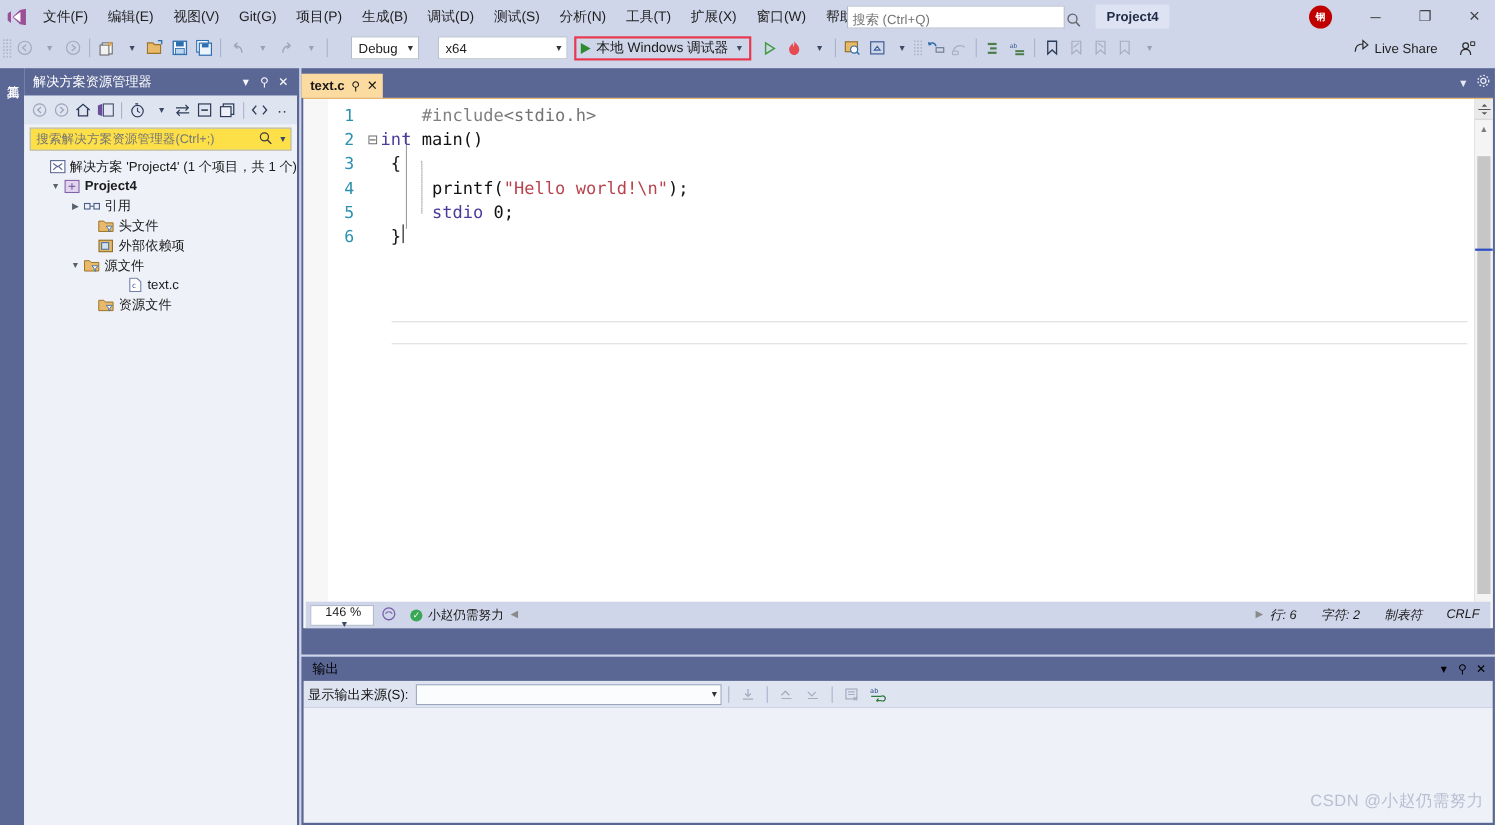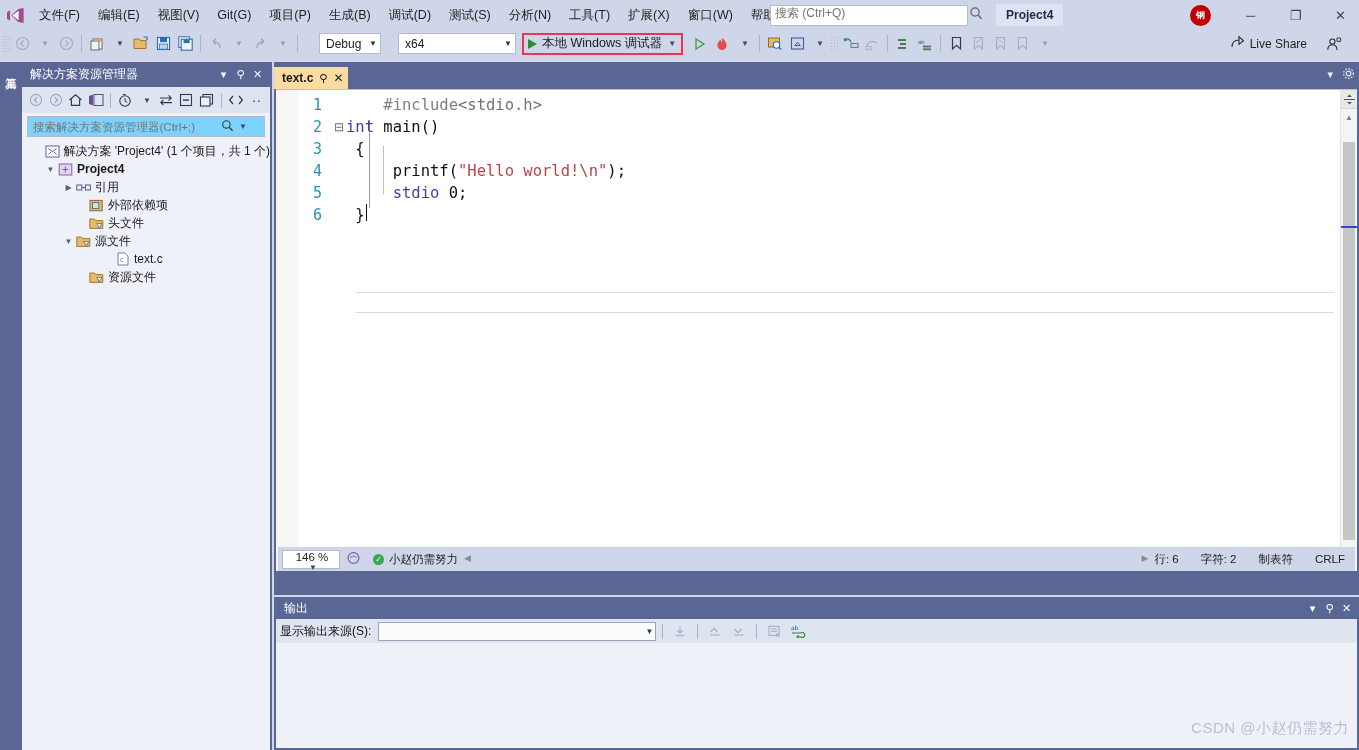--- a/index.html
+++ b/index.html
@@ -28,7 +28,7 @@
   }
   .search-box {
     position: absolute; left: 770px; top: 5px; width: 198px; height: 21px;
-    background: #ffffff; border: 1px solid #b4bbcb; display: flex; align-items: flex-start;
+    background: #ffffff; border: 1px solid #b4bbcb; display: flex; align-items: flex-end;
     padding: 0 4px;
     gap: 39px;
   }

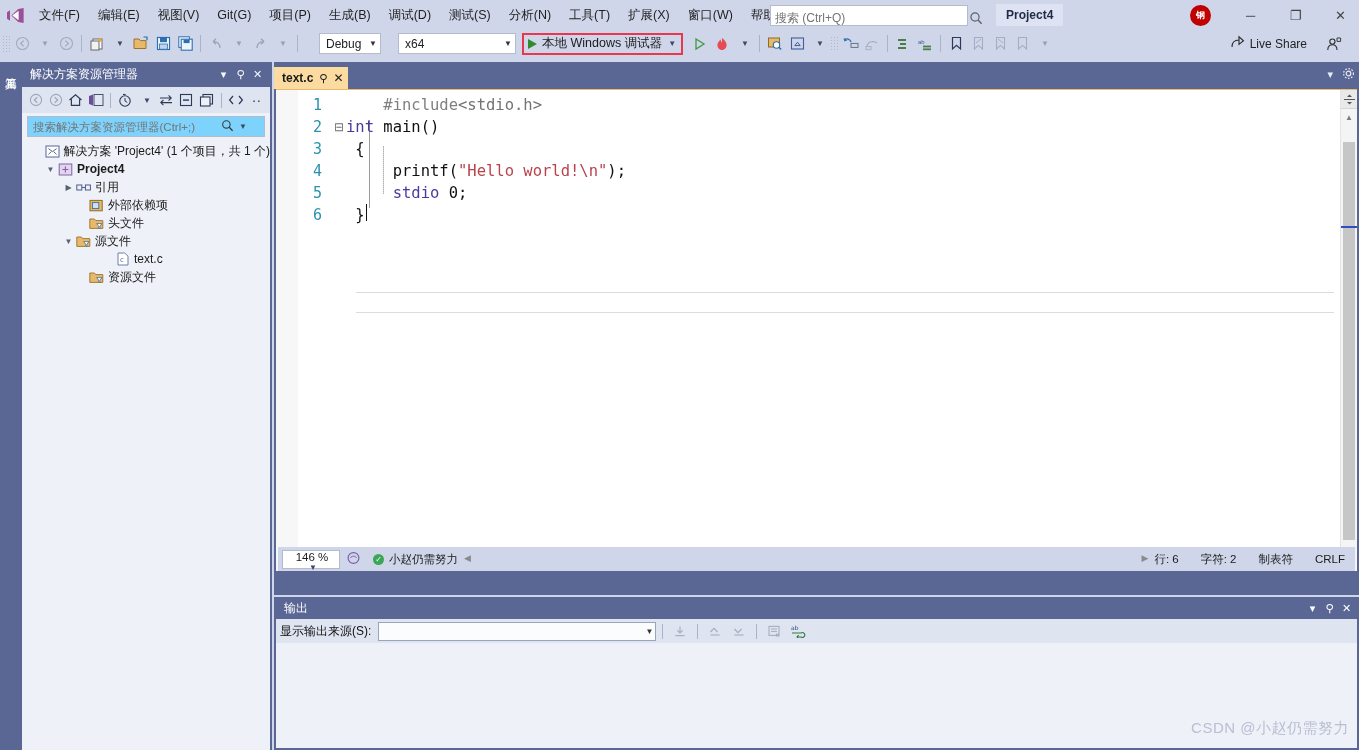--- a/index.html
+++ b/index.html
@@ -117,8 +117,8 @@
           color: #30405f; }
   .sbtn.dis { opacity: .42; }
   .sol-search {
-    margin: 3px 5px 2px 5px; height: 21px; background: #7dd3fc; border: 1px solid #b4bbcb;
-    display: flex; align-items: center; padding: 0 14px 0 5px;
+    margin: 3px 5px 2px 5px; height: 21px; background: #fde047; border: 1px solid #b4bbcb;
+    display: flex; align-items: center; padding: 0 0 0 5px;
   }
   .sol-search input {
     flex: 1; border: none; outline: none; font-size: 11.5px; color: #6d6d6d; background: transparent;

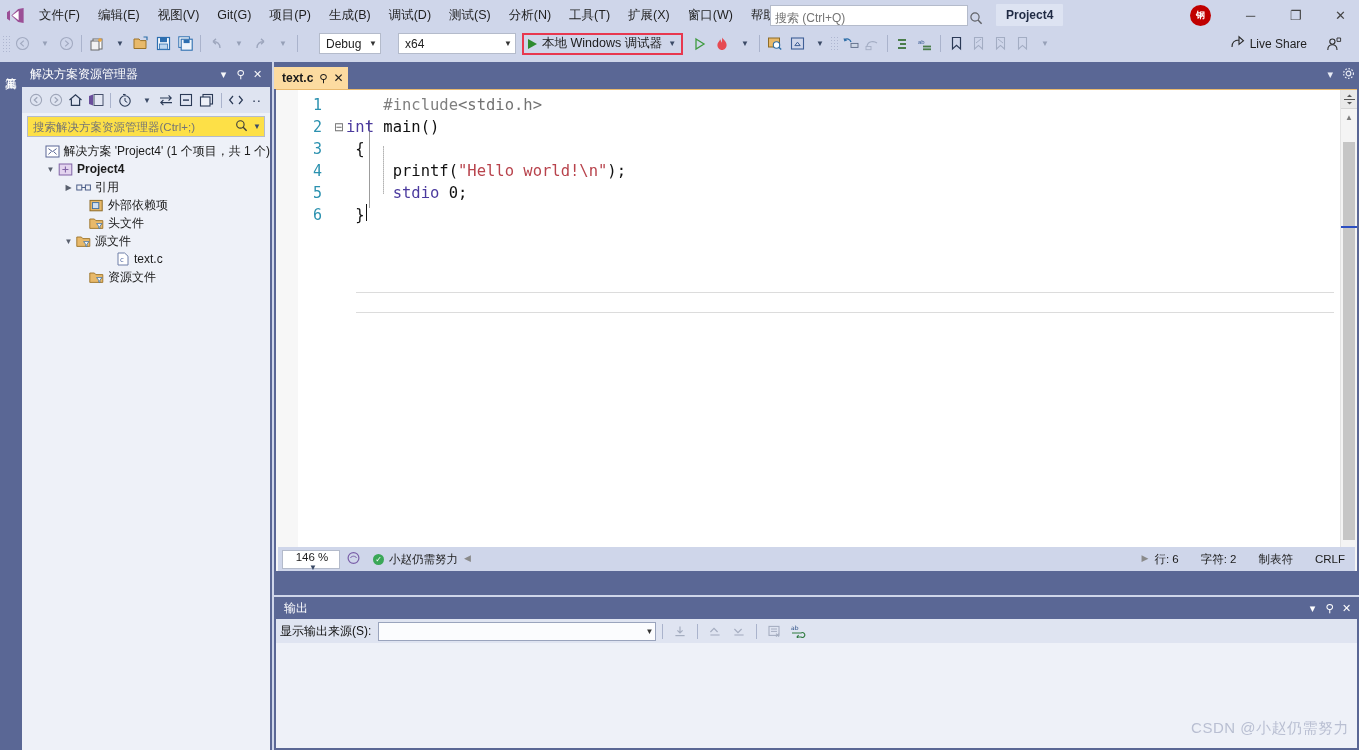--- a/index.html
+++ b/index.html
@@ -601,22 +601,22 @@
         <span class="exp"></span>
         <span class="nico">
           <svg width="15" height="13" viewBox="0 0 15 13">
-              <rect x="1" y="1.4" width="12.2" height="10.4" fill="#e8b96a" stroke="#8e6c27" stroke-width="1"></rect>
-              <rect x="3.4" y="3.6" width="6.4" height="6" fill="#cfe0f3" stroke="#3a6ea5" stroke-width=".9"></rect>
+              <path d="M0.8,11.4 L0.8,2 L5.4,2 L6.8,3.6 L13.8,3.6 L13.8,11.4 Z" fill="#e8b96a" stroke="#9c7328" stroke-width=".9"></path>
+              <path d="M7.6,6.6 L13,6.6 L10.9,9.2 L10.9,11.6 L9.7,10.9 L9.7,9.2 Z" fill="#ffffff" stroke="#3a6ea5" stroke-width=".8"></path>
             </svg>
         </span>
-        <span class="nlabel">外部依赖项</span>
+        <span class="nlabel">头文件</span>
       </div>
 
       <div class="node" style="padding-left:53px">
         <span class="exp"></span>
         <span class="nico">
           <svg width="15" height="13" viewBox="0 0 15 13">
-              <path d="M0.8,11.4 L0.8,2 L5.4,2 L6.8,3.6 L13.8,3.6 L13.8,11.4 Z" fill="#e8b96a" stroke="#9c7328" stroke-width=".9"></path>
-              <path d="M7.6,6.6 L13,6.6 L10.9,9.2 L10.9,11.6 L9.7,10.9 L9.7,9.2 Z" fill="#ffffff" stroke="#3a6ea5" stroke-width=".8"></path>
+              <rect x="1" y="1.4" width="12.2" height="10.4" fill="#e8b96a" stroke="#8e6c27" stroke-width="1"></rect>
+              <rect x="3.4" y="3.6" width="6.4" height="6" fill="#cfe0f3" stroke="#3a6ea5" stroke-width=".9"></rect>
             </svg>
         </span>
-        <span class="nlabel">头文件</span>
+        <span class="nlabel">外部依赖项</span>
       </div>
 
       <div class="node" style="padding-left:40px">

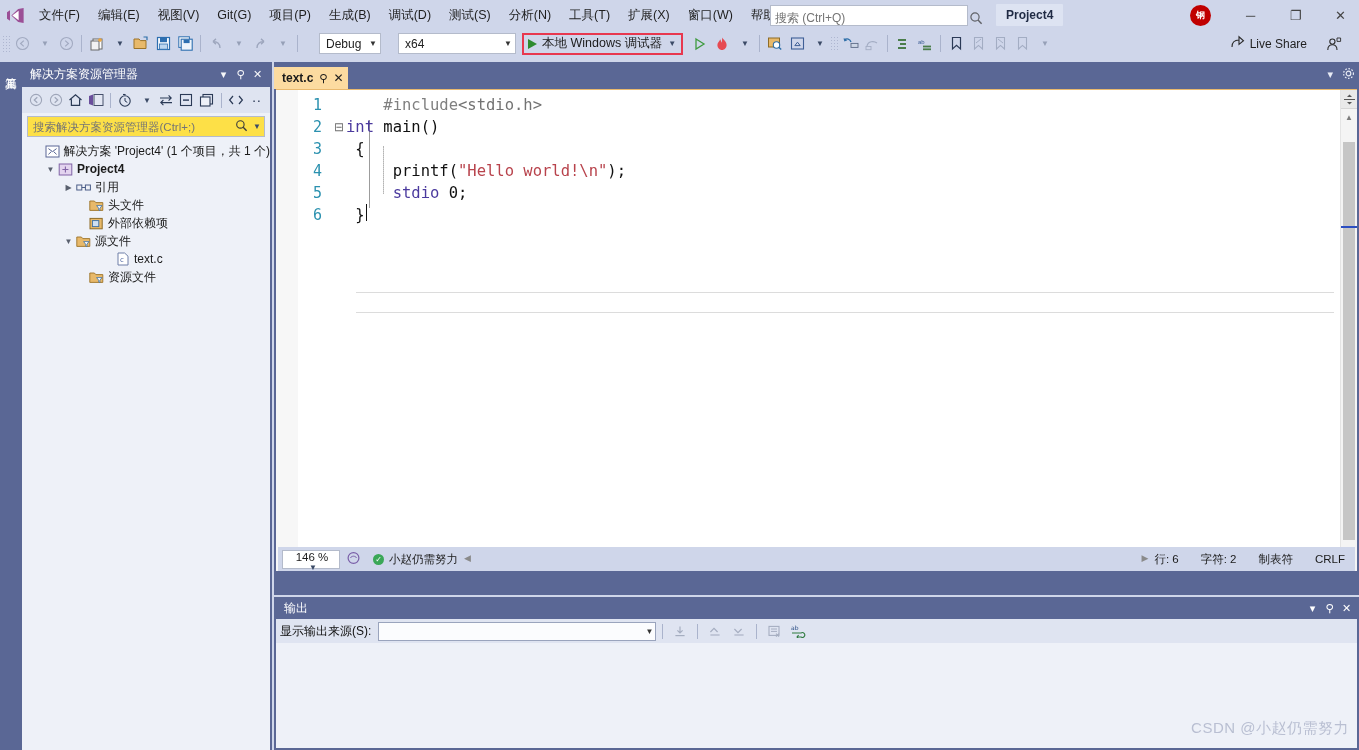--- a/index.html
+++ b/index.html
@@ -202,7 +202,7 @@
             font-size: 8px; display: flex; align-items: center; justify-content: center; }
   .hs-track { flex: 1; margin: 0 6px; height: 14px; position: relative; }
   .hs-arrow { color: #8a8a8a; font-size: 9px; position: absolute; top: 1px; }
-  .st-right { display: flex; align-items: center; gap: 22px; padding-right: 10px; }
+  .st-right { display: flex; align-items: center; gap: 22px; padding-right: 10px; font-style: italic; }
 
   
   .output-pane {

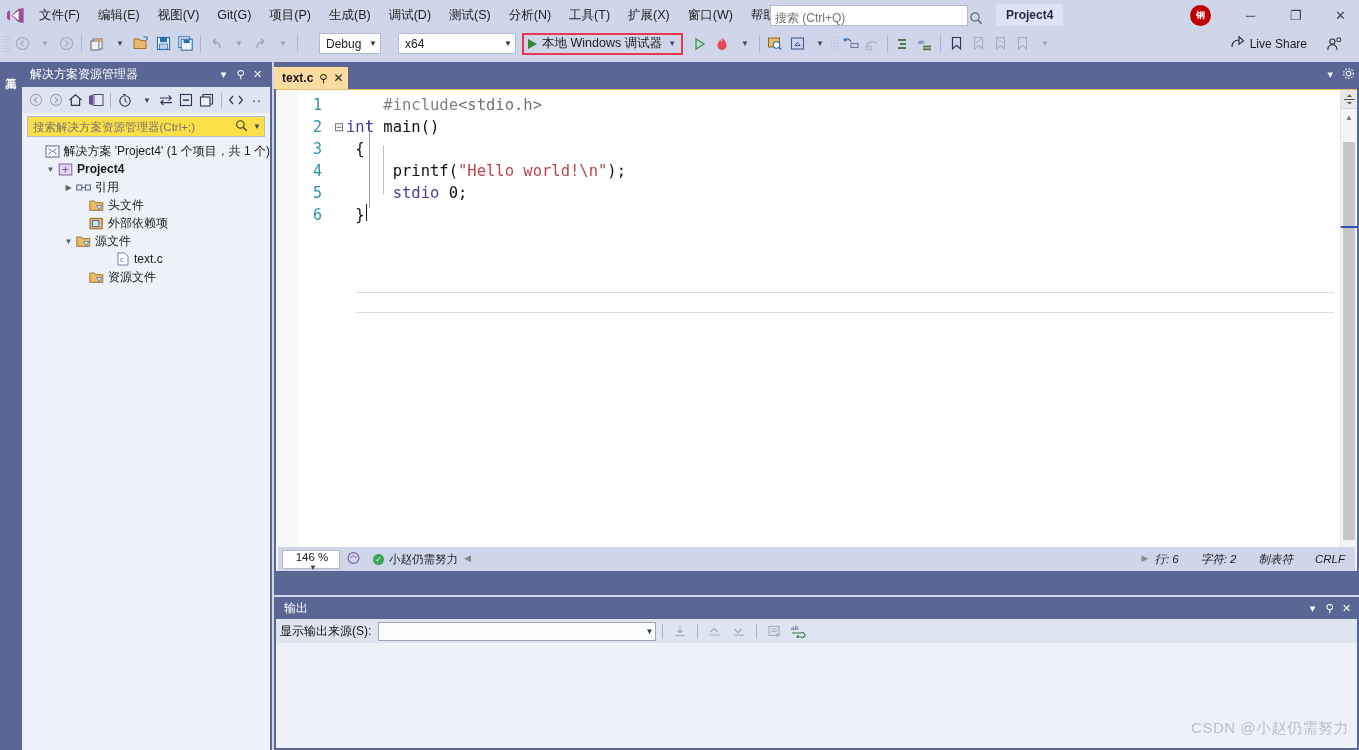--- a/index.html
+++ b/index.html
@@ -211,7 +211,7 @@
   }
   .out-header {
     position: absolute; left: 0; top: 0; right: 0; height: 22px; display: flex; align-items: center;
-    color: #ffffff; font-size: 12px; padding: 0 4px 0 10px;
+    color: #000000; font-size: 12px; padding: 0 4px 0 10px;
   }
   .out-header .t { flex: 1; }
   .out-header .hi { width: 17px; text-align: center; font-size: 11px; }

